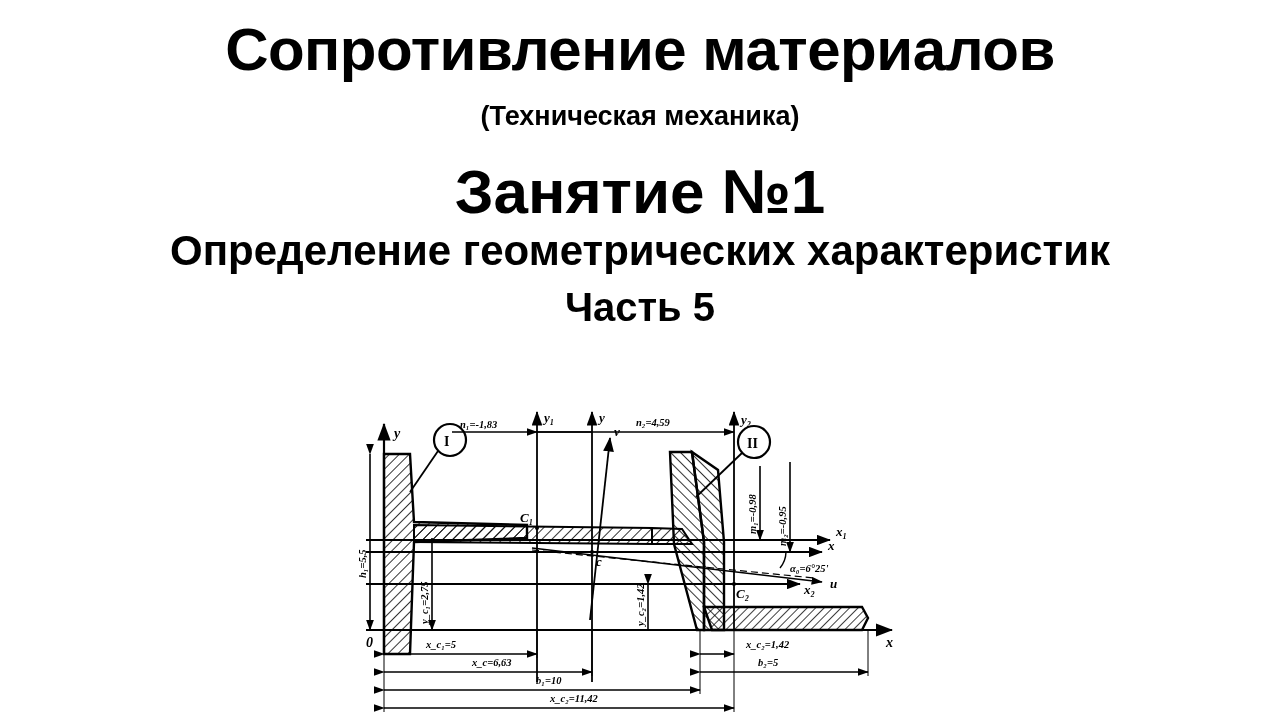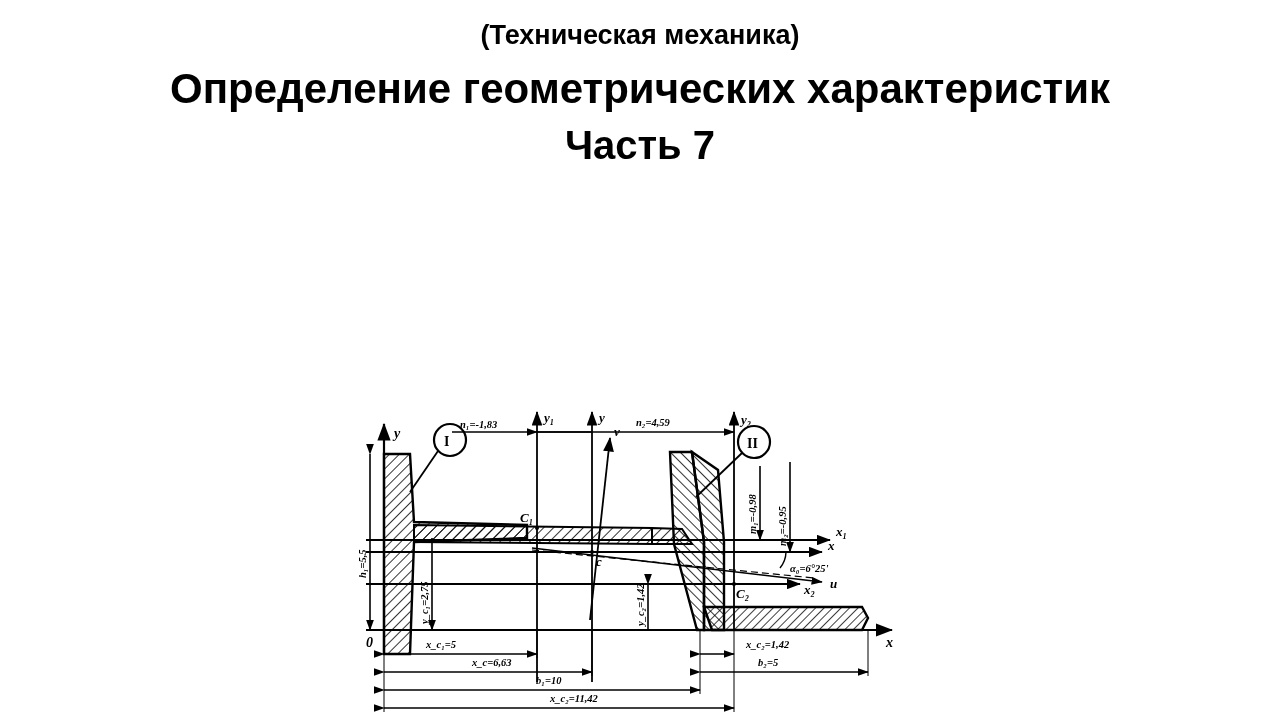--- a/index.html
+++ b/index.html
@@ -94,6 +94,7 @@
 <div class="slide">
 
   <div class="titles">
+    <div class="t-main">Сопротивление материалов</div>
     <div class="t-sub">(Техническая механика)</div>
     <div class="t-topic">Определение геометрических характеристик</div>
     <div class="t-part">Часть 7</div>

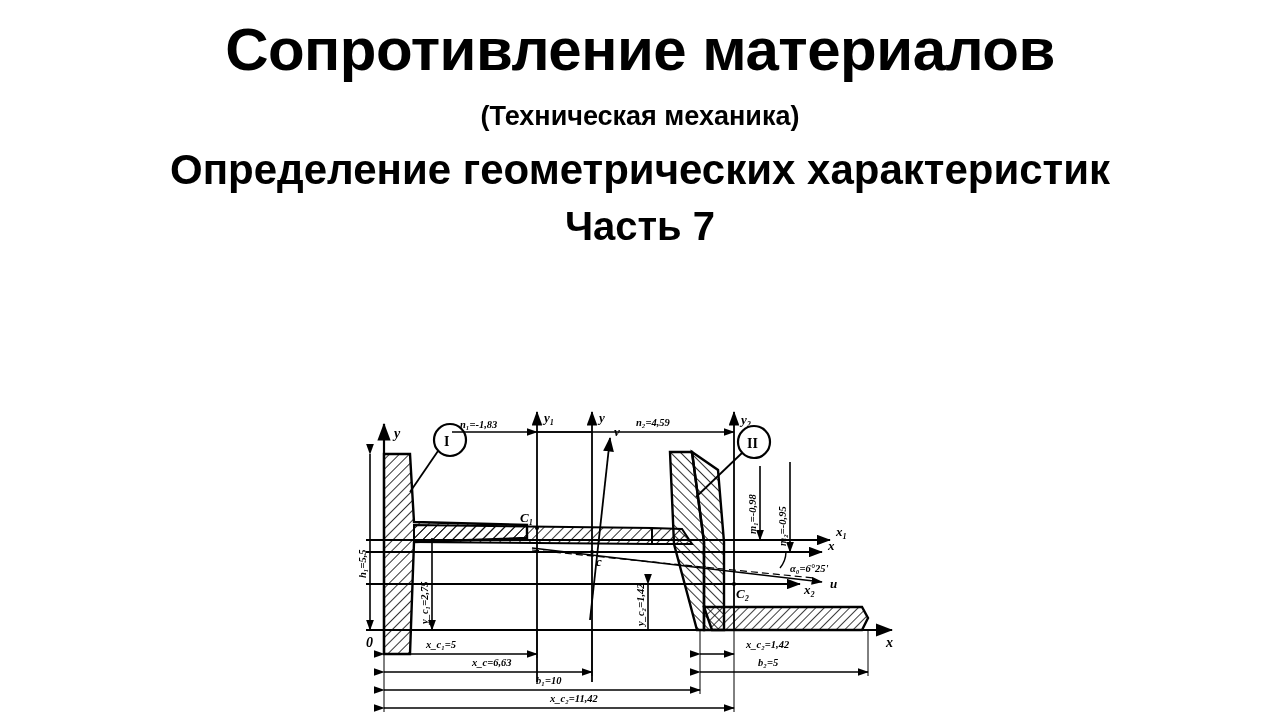--- a/index.html
+++ b/index.html
@@ -96,6 +96,7 @@
   <div class="titles">
     <div class="t-main">Сопротивление материалов</div>
     <div class="t-sub">(Техническая механика)</div>
+    <div class="t-lesson">Занятие №1</div>
     <div class="t-topic">Определение геометрических характеристик</div>
     <div class="t-part">Часть 7</div>
   </div>

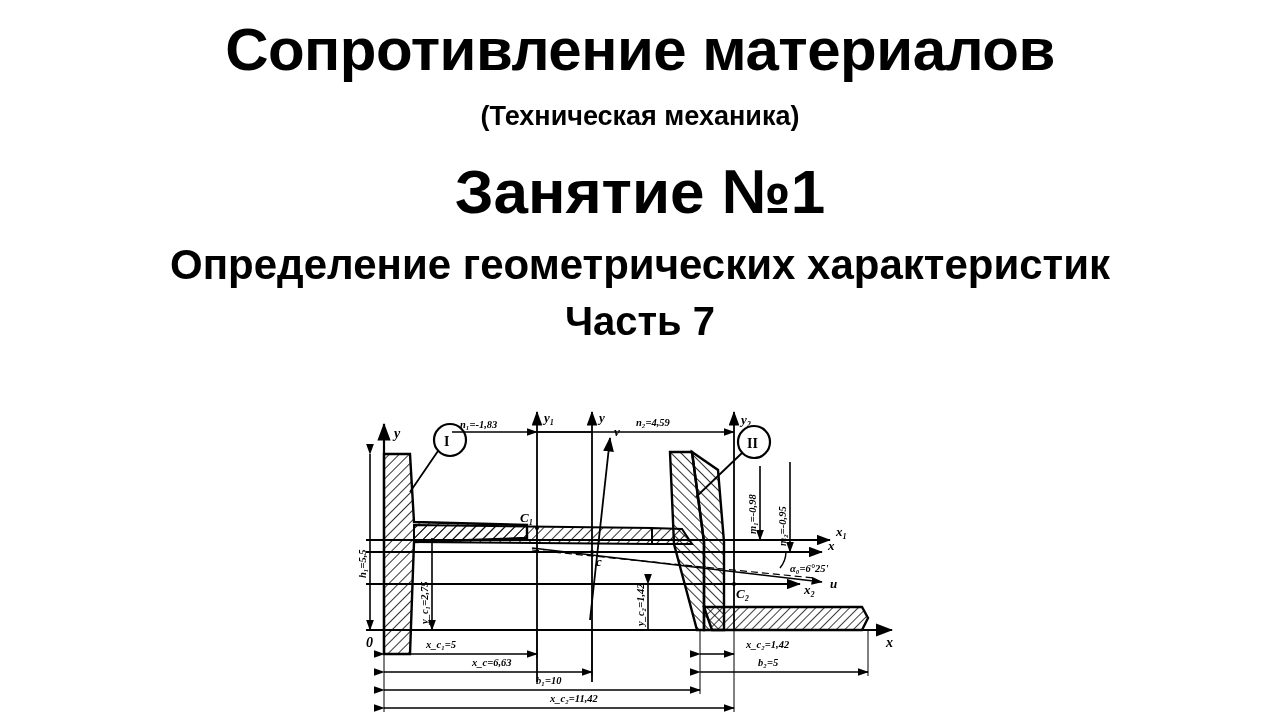--- a/index.html
+++ b/index.html
@@ -50,7 +50,7 @@
   .t-topic {
     font-size: 42px;
     font-weight: bold;
-    margin-top: 14px;
+    margin-top: 0;
     white-space: nowrap;
   }
   .t-part {

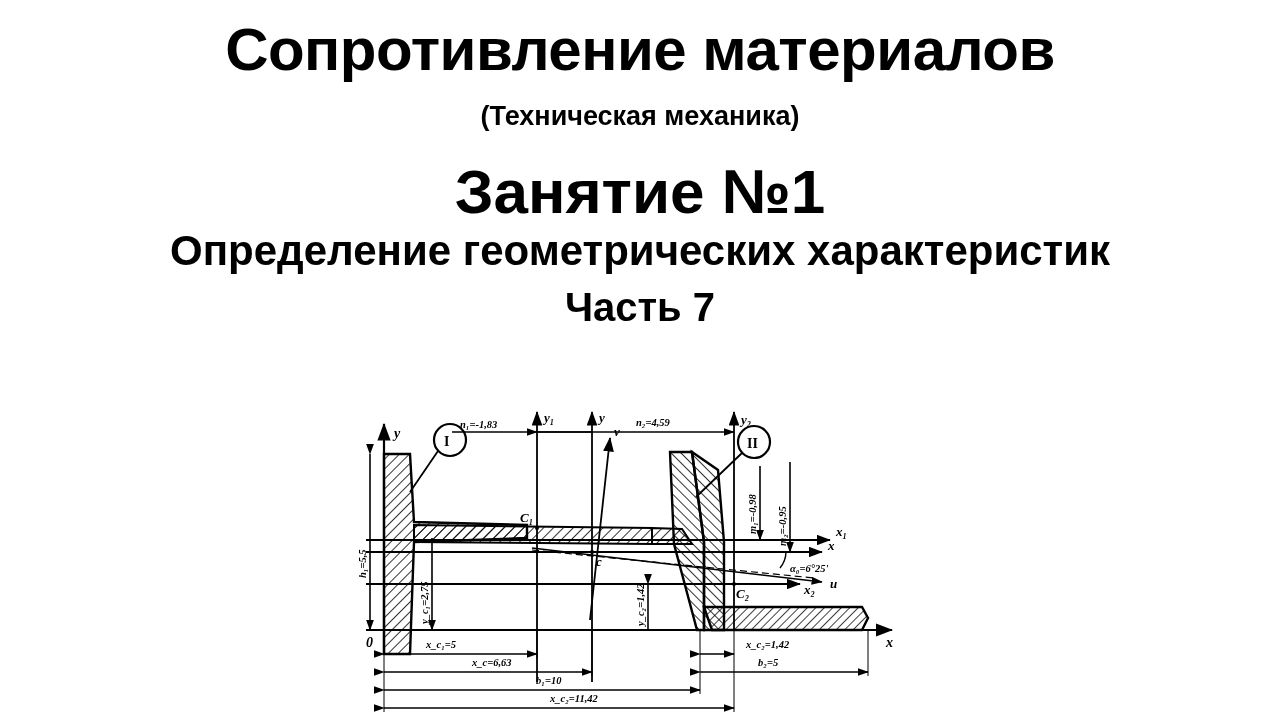--- a/index.html
+++ b/index.html
@@ -98,7 +98,7 @@
     <div class="t-sub">(Техническая механика)</div>
     <div class="t-lesson">Занятие №1</div>
     <div class="t-topic">Определение геометрических характеристик</div>
-    <div class="t-part">Часть 7</div>
+    <div class="t-part">Часть 5</div>
   </div>
 
   <div class="figure">

